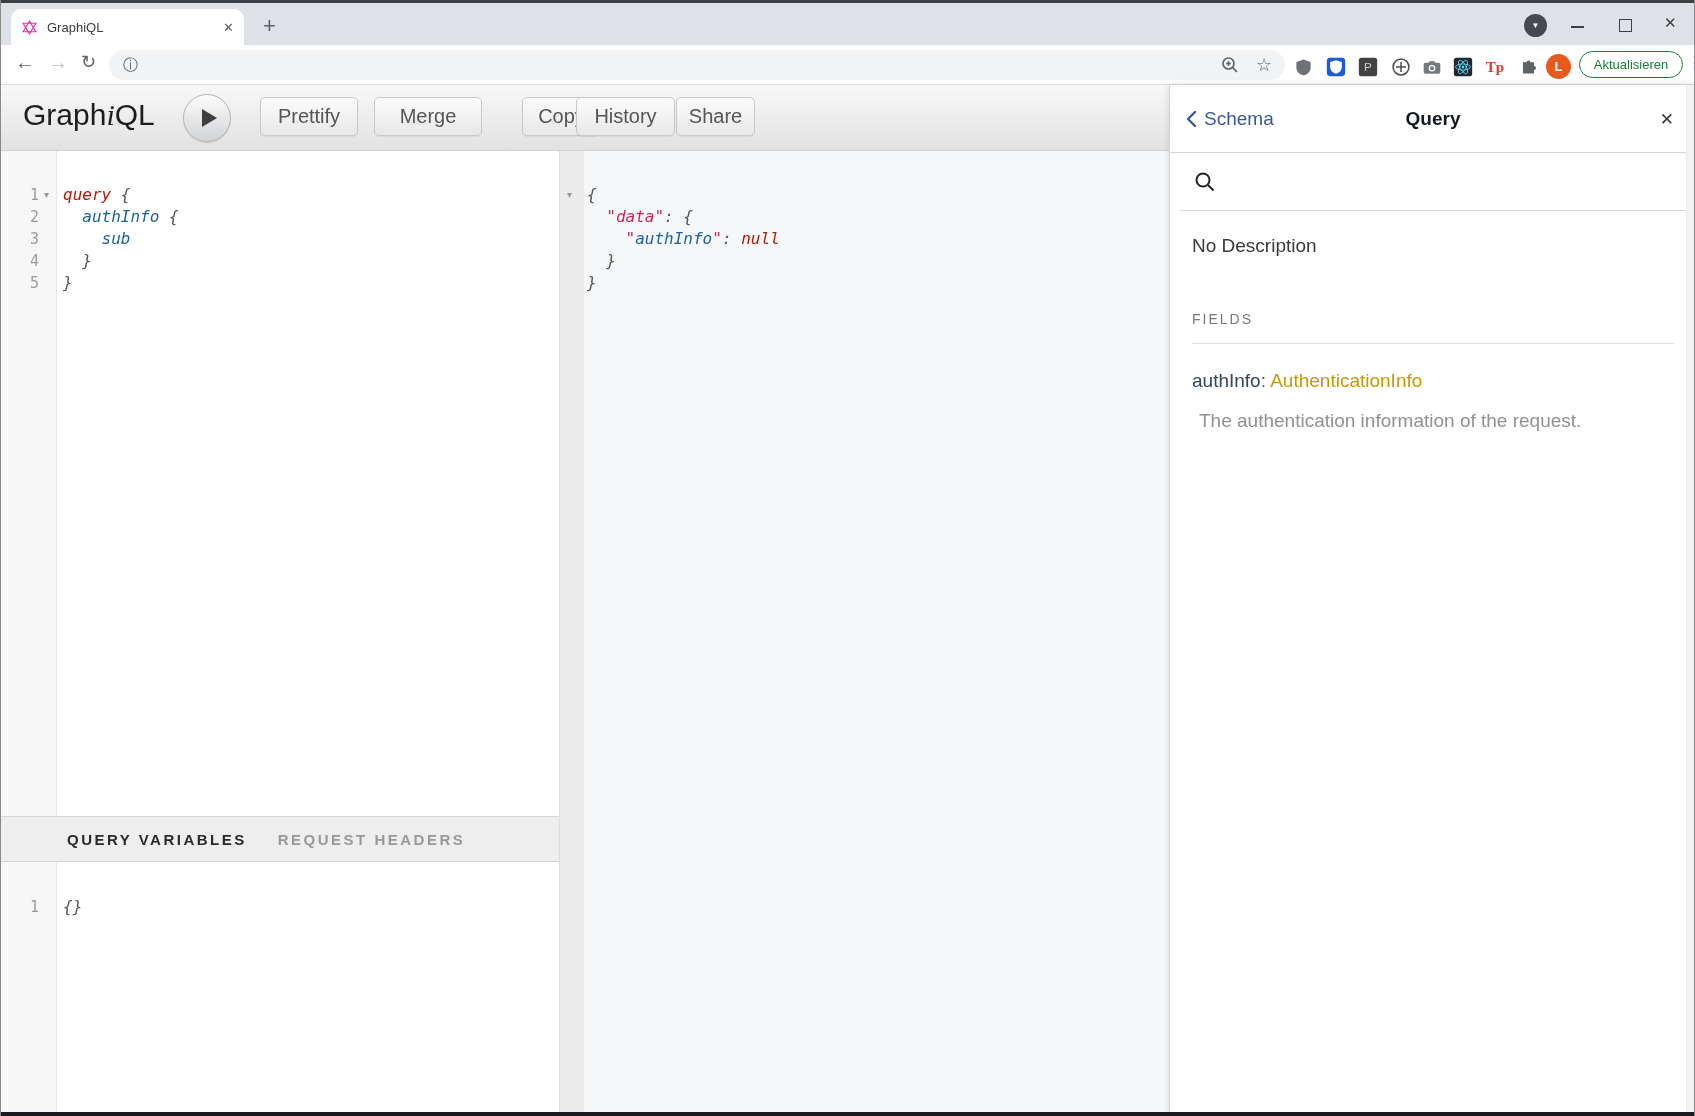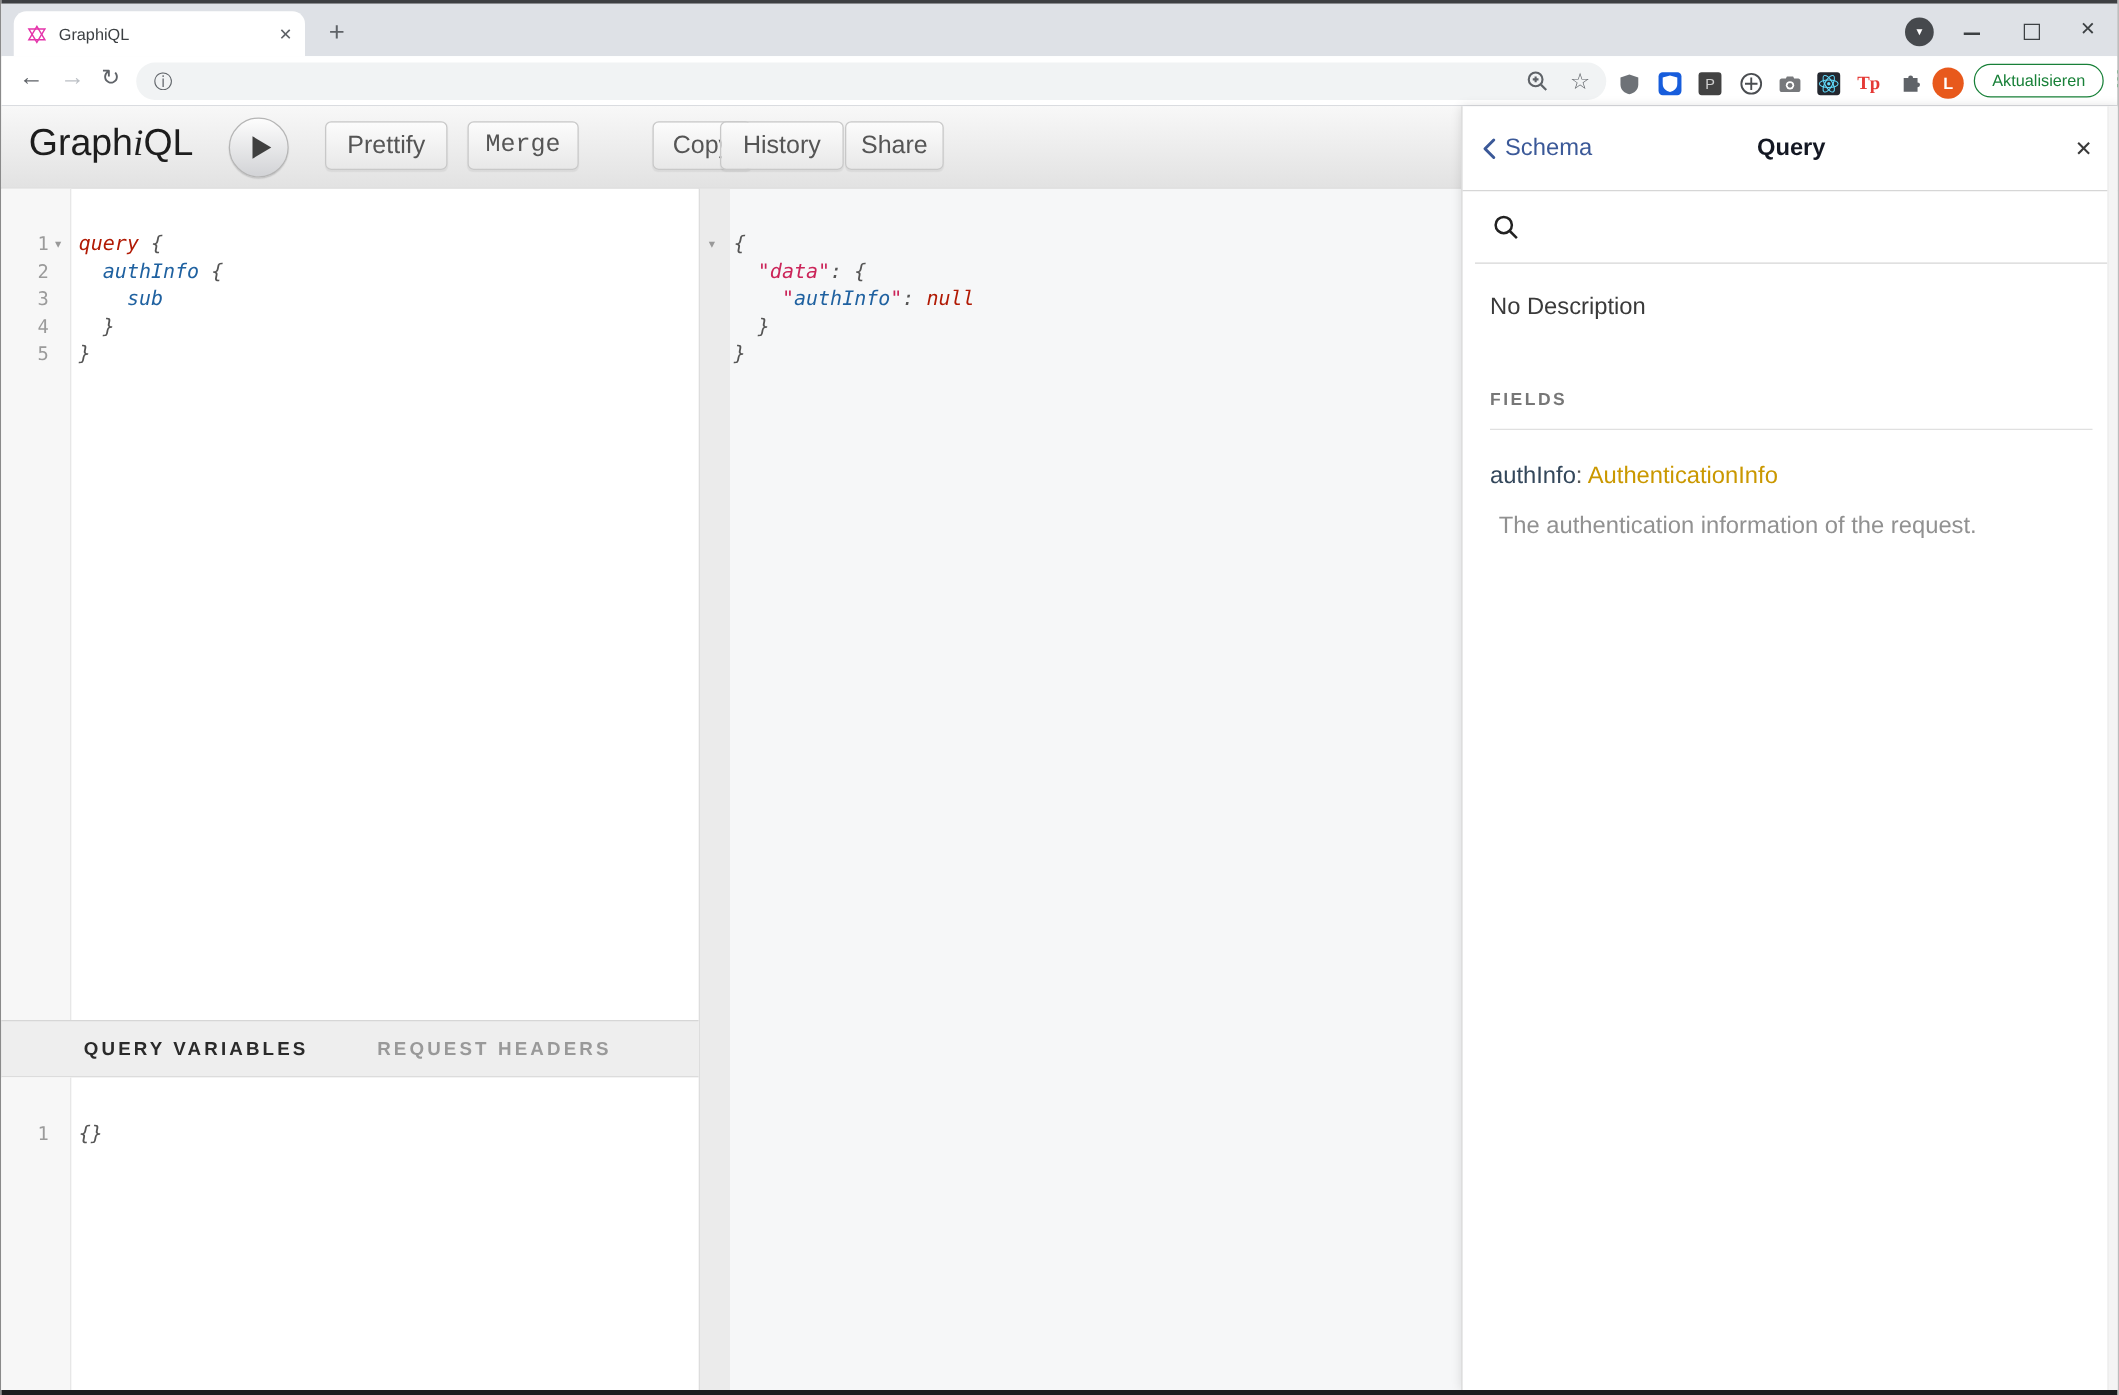--- a/index.html
+++ b/index.html
@@ -201,7 +201,7 @@
       <div class="exec-tri"></div>
     </div>
     <div class="tb-btn" style="left:259px;width:98px;">Prettify</div>
-    <div class="tb-btn" style="left:373px;width:89px;font-family:Liberation Mono, monospace;">Merge</div>
+    <div class="tb-btn" style="left:373px;width:108px;">Merge</div>
     <div class="tb-btn" style="left:481px;width:79px;margin-left:40px;">Copy</div>
     <div class="tb-btn" style="left:575px;width:99px;">History</div>
     <div class="tb-btn" style="left:675px;width:79px;">Share</div>

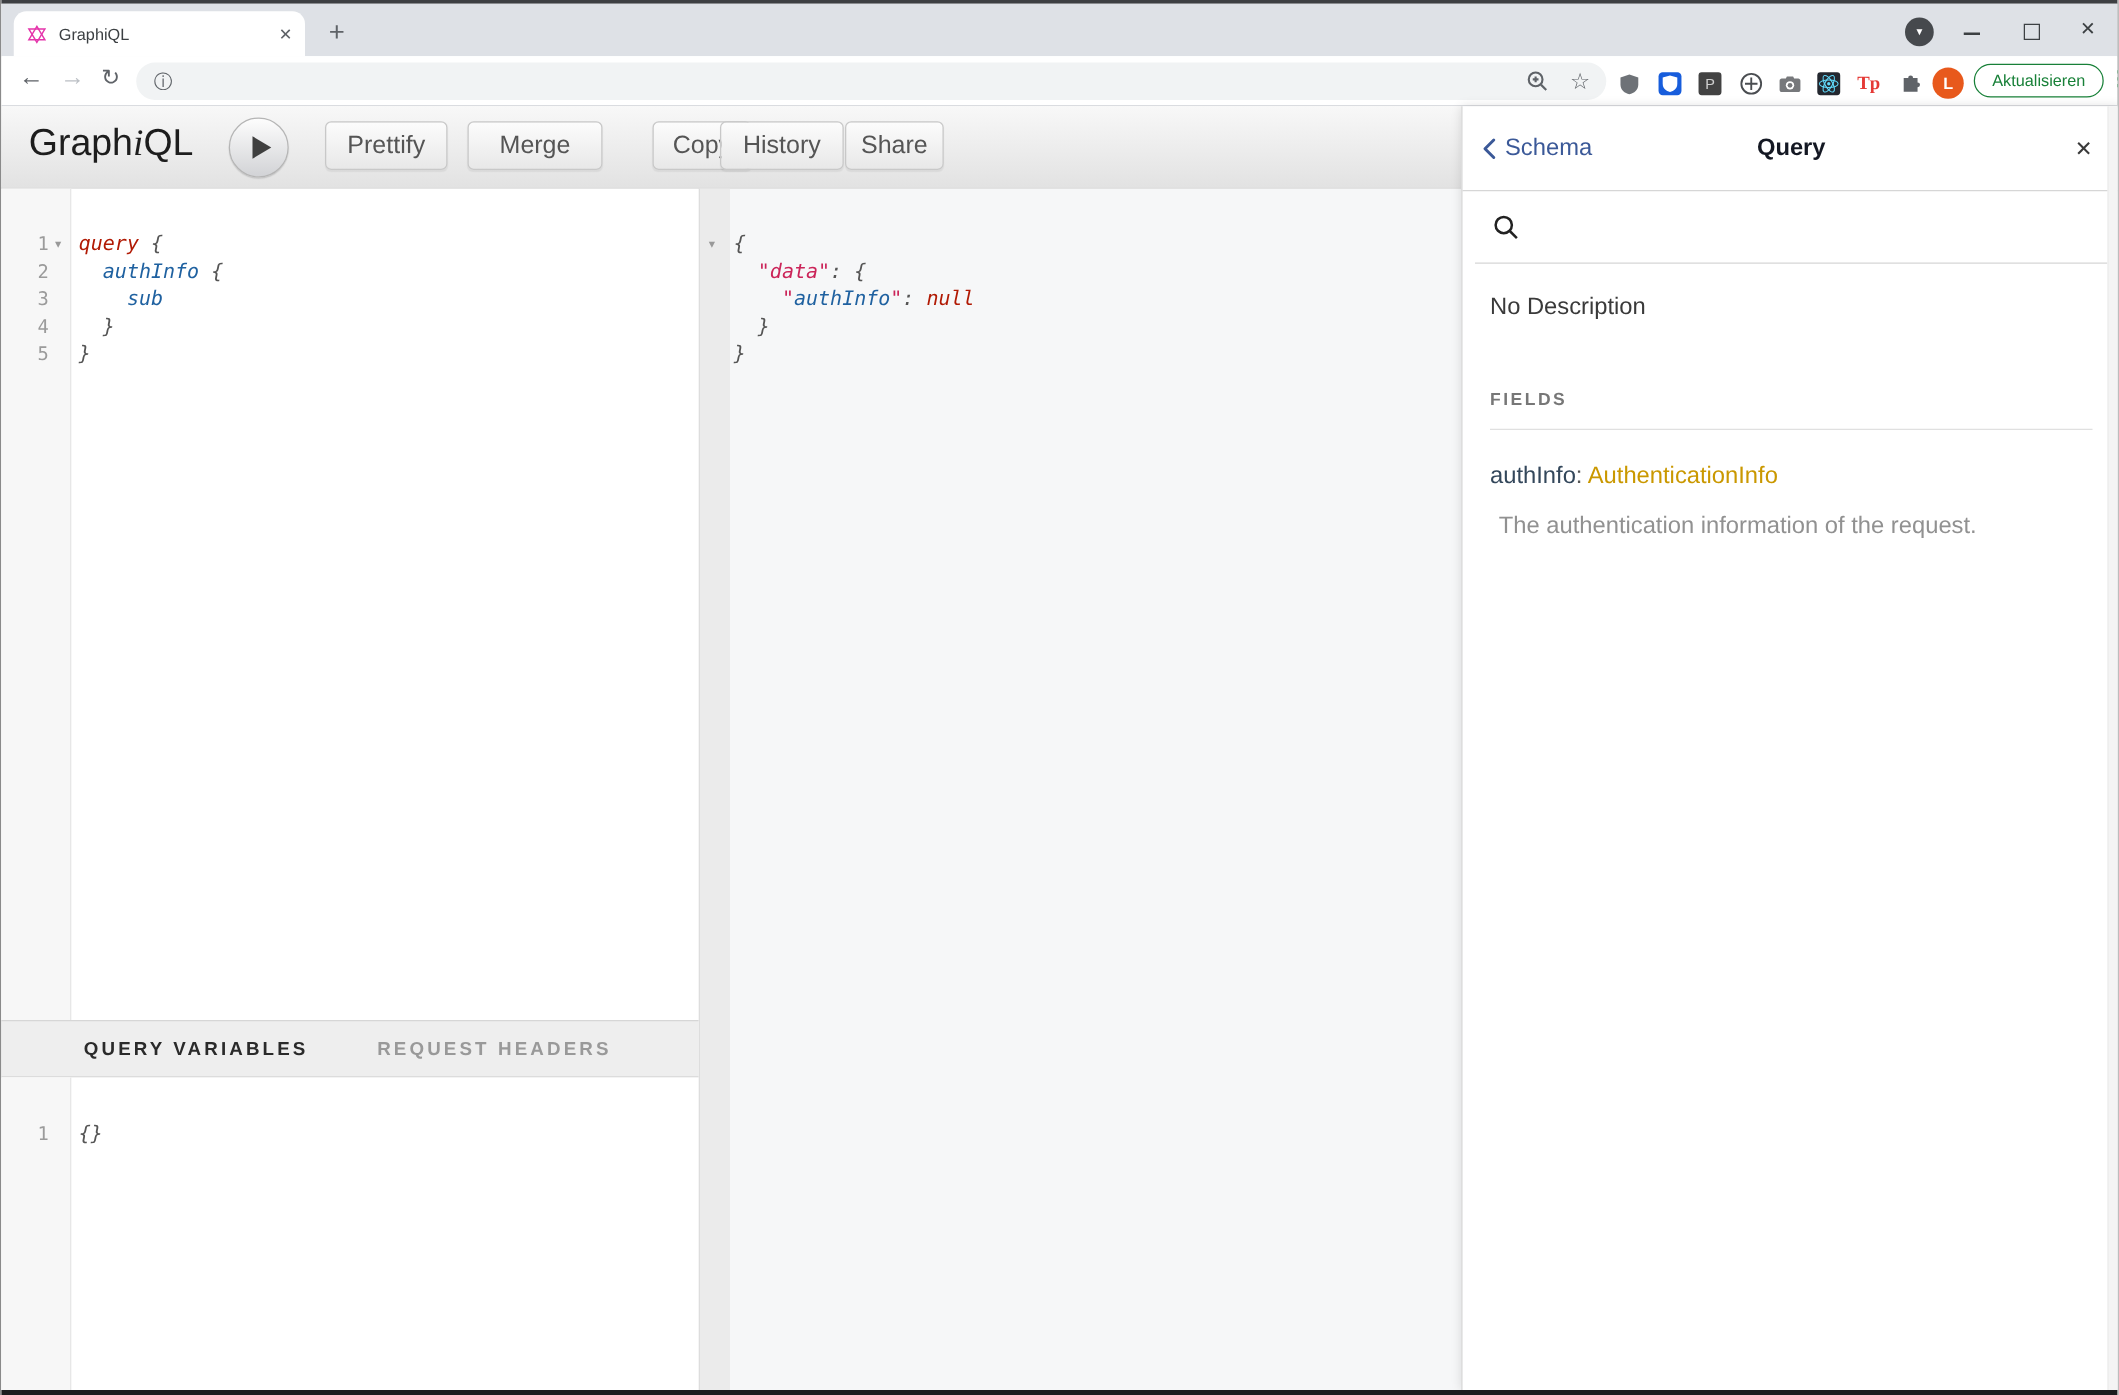--- a/index.html
+++ b/index.html
@@ -91,7 +91,7 @@
   .doc-search input::placeholder{color:#9a9a9a;}
   .doc-content{padding:0 22px;}
   .doc-nodesc{margin-top:24px;font-size:19px;color:#3a3a3a;}
-  .doc-section{margin-top:54px;font-size:14px;font-weight:bold;letter-spacing:2px;color:#777;
+  .doc-section{margin-top:54px;font-size:14px;font-weight:normal;letter-spacing:2px;color:#777;
                border-bottom:1px solid #e0e0e0;padding-bottom:16px;}
   .doc-field{margin-top:26px;font-size:19px;}
   .doc-field-name{color:#33475b;}

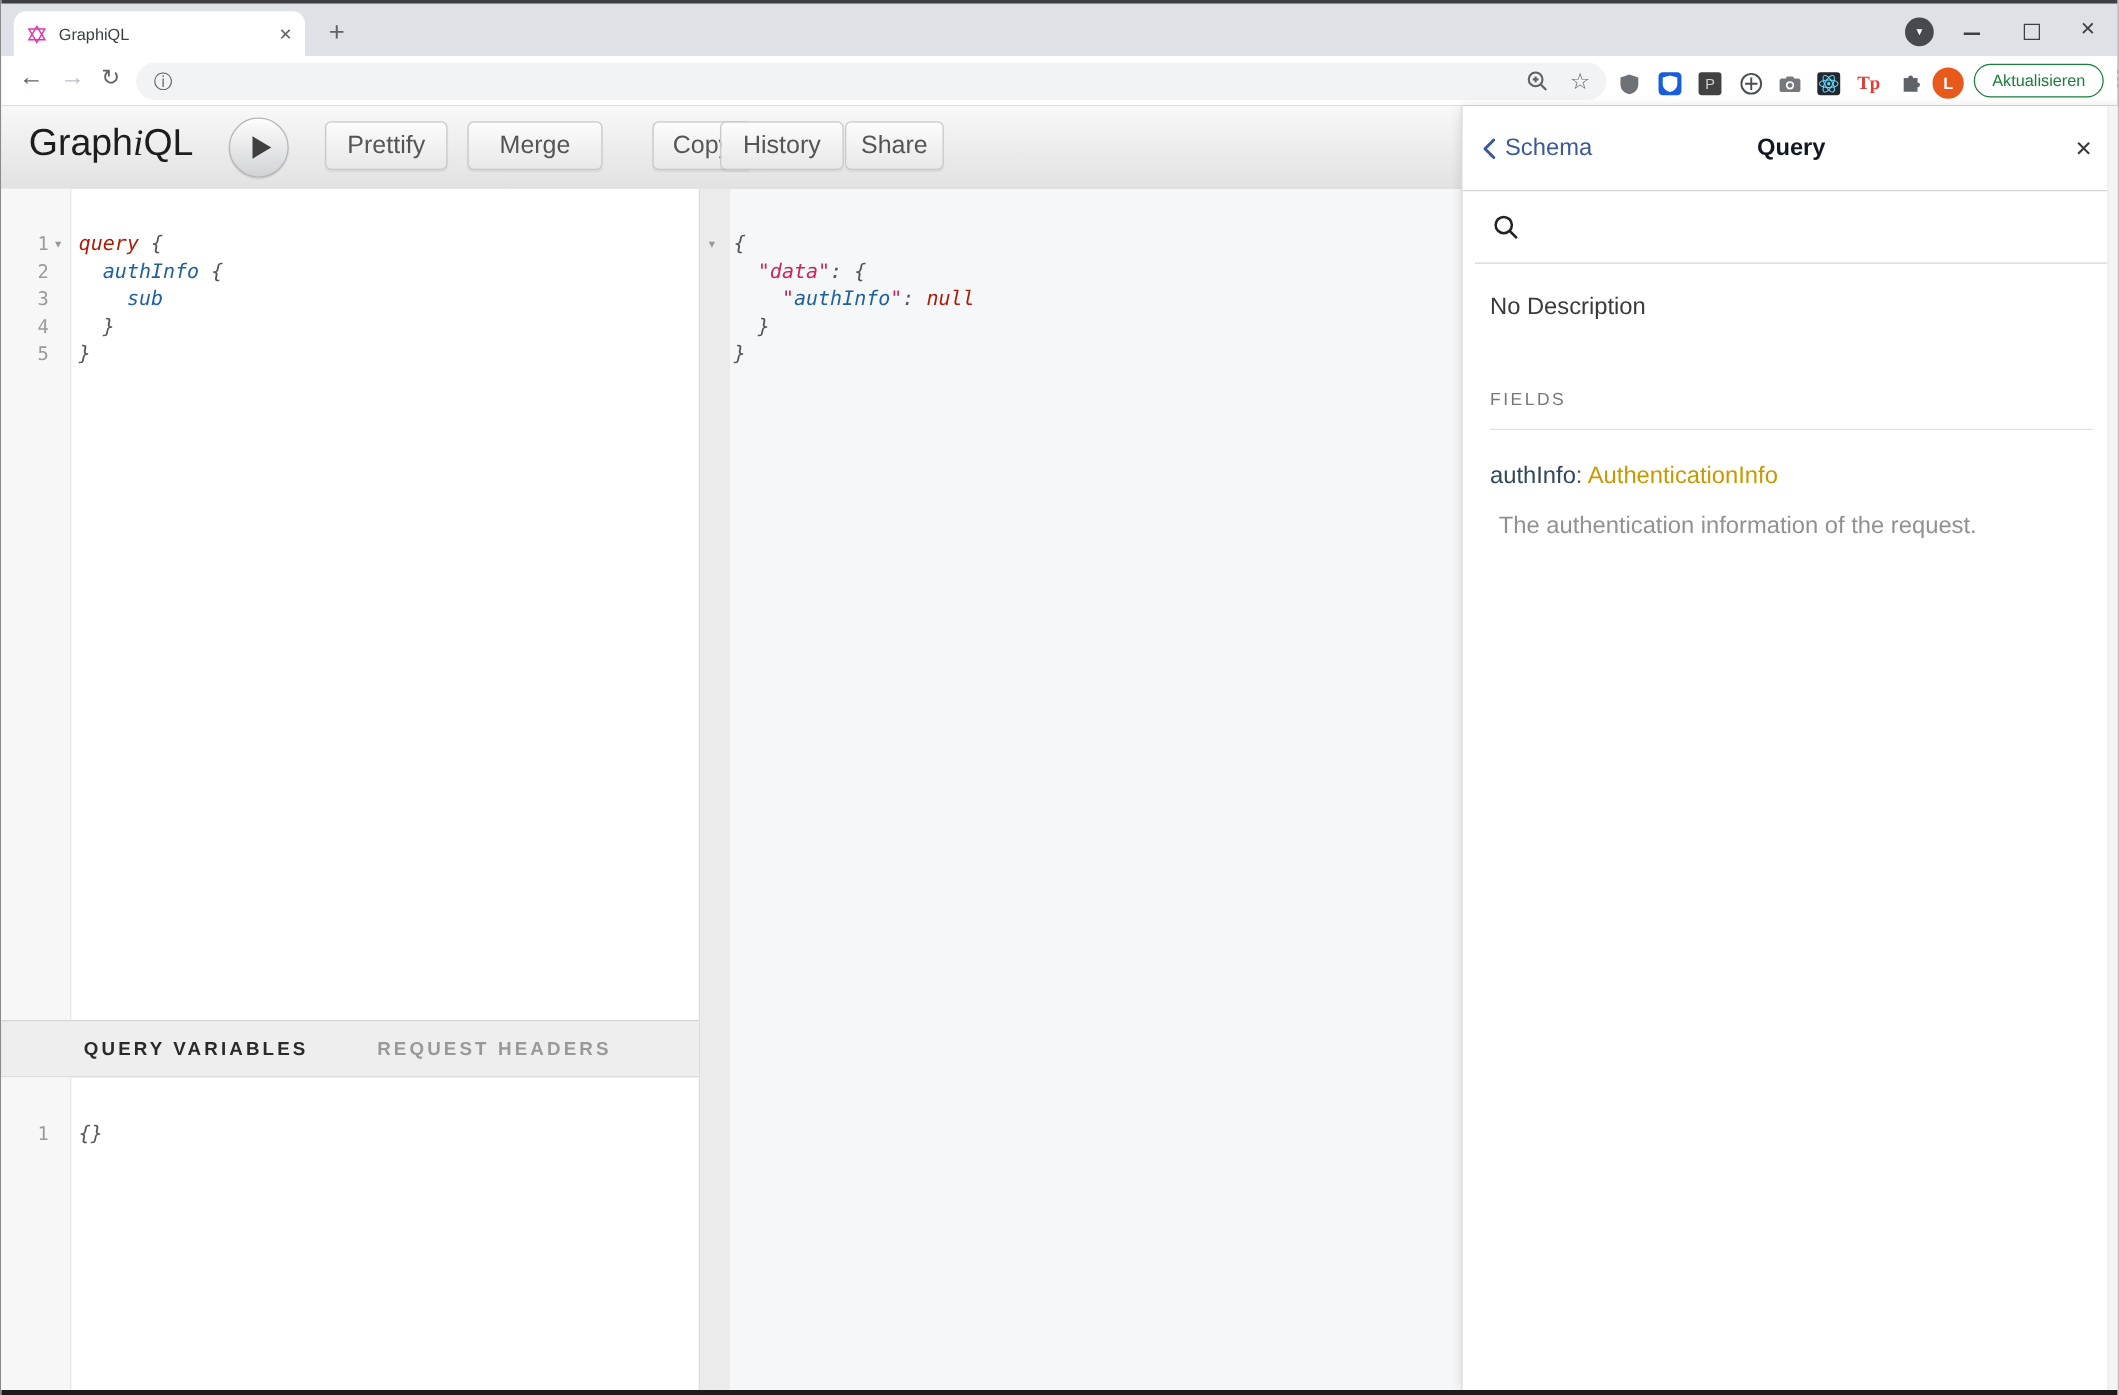--- a/index.html
+++ b/index.html
@@ -63,7 +63,7 @@
   .tk-key{color:#CB2459;}
   .vars-bar{position:absolute;left:0;top:816px;width:558px;height:46px;background:#eee;
             border-top:1px solid #d6d6d6;border-bottom:1px solid #d6d6d6;box-sizing:border-box;
-            display:flex;align-items:center;gap:24px;}
+            display:flex;align-items:center;}
   .vars-tab{font-size:15px;font-weight:bold;letter-spacing:2.5px;}
   .vars-tab.active{color:#2a2a2a;margin-left:66px;}
   .vars-tab.inactive{color:#999;margin-left:31px;}

